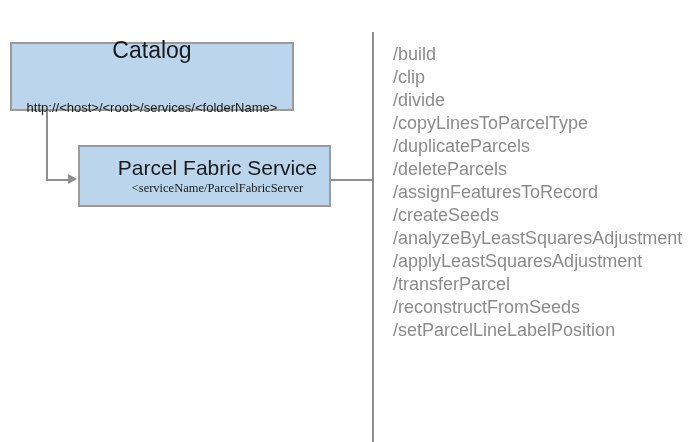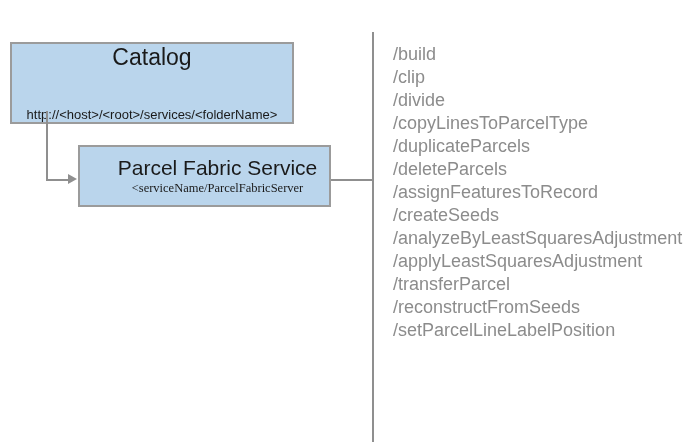--- a/index.html
+++ b/index.html
@@ -46,8 +46,7 @@
     left: 10px;
     top: 42px;
     width: 284px;
-    height: 82px;
-    justify-content: flex-end;
+    height: 69px;
   }
   #catalog-node .node-title {
     font-size: 23px;

